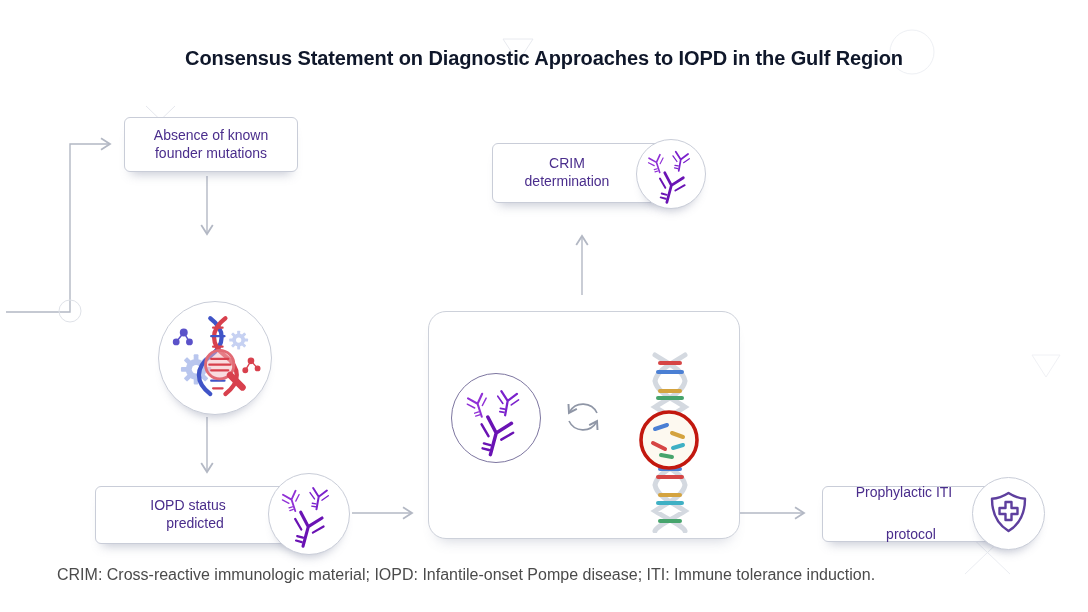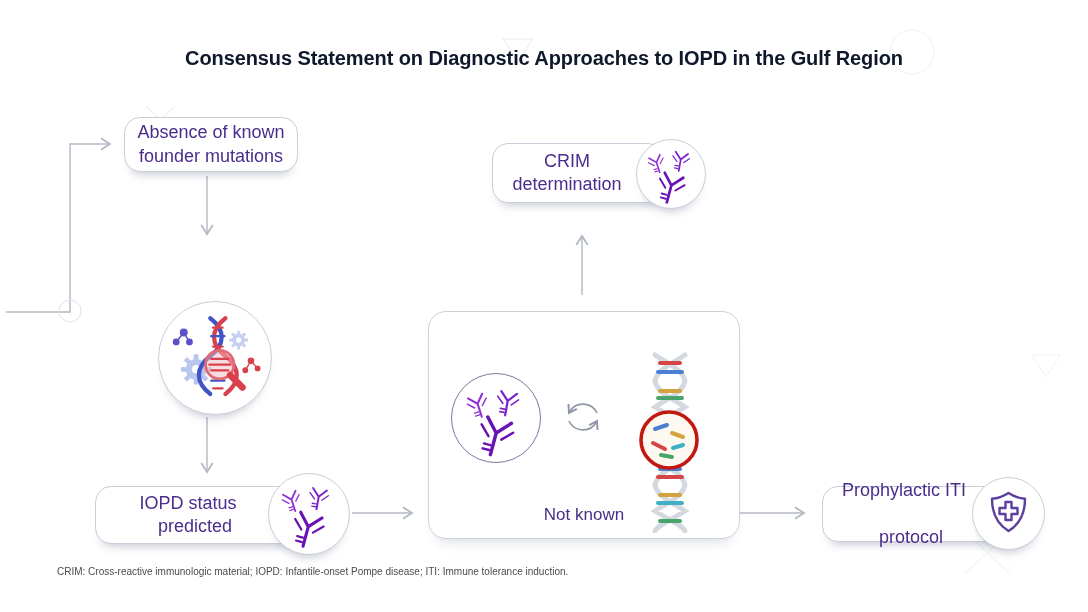--- a/index.html
+++ b/index.html
@@ -13,9 +13,9 @@
     font-size:20px;font-weight:bold;color:#0f172a;letter-spacing:-0.1px;
   }
   .node{
-    position:absolute;background:#fff;border:1.5px solid #c9cdd8;border-radius:16px;
+    position:absolute;background:#fff;border:1.5px solid #c9cdd8;border-radius:6px;
     display:flex;flex-direction:column;align-items:center;justify-content:center;
-    color:#4a2d8c;font-size:18px;font-weight:500;line-height:1.28;text-align:center;
+    color:#4a2d8c;font-size:14px;font-weight:500;line-height:1.28;text-align:center;
     box-shadow:0 9px 10px -7px rgba(100,108,140,.38);
   }
   .node .row{display:block;white-space:nowrap;}

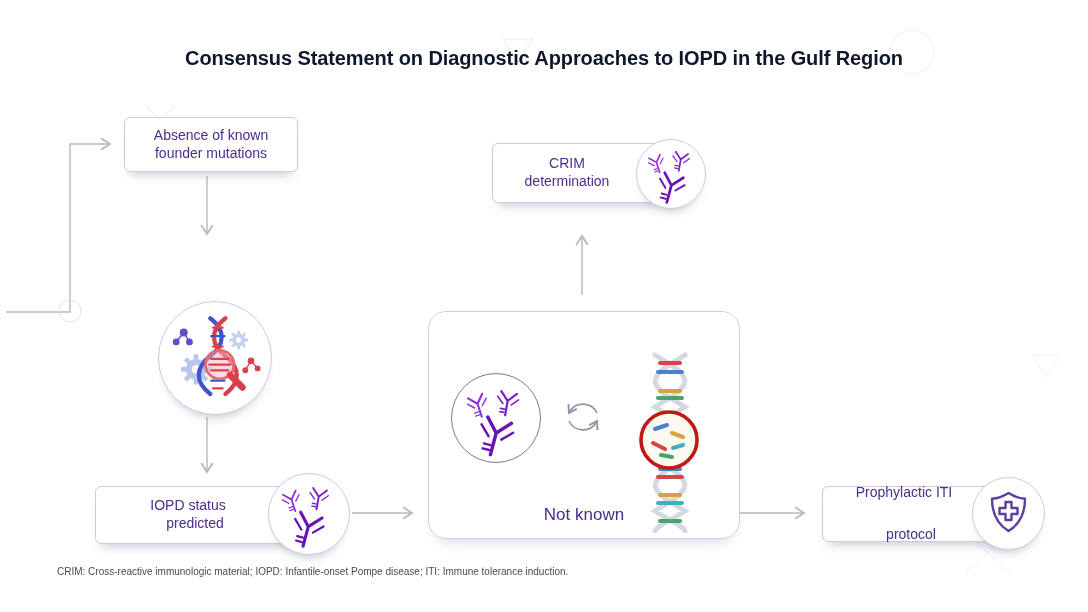--- a/index.html
+++ b/index.html
@@ -217,7 +217,6 @@
         <path d="M22 104 l11 2" stroke="#46a46c"></path>
       </g>
     </svg>
-    <div class="nk-label">Not known</div>
   </div>
 
   <div class="node" style="left:492px;top:143px;width:170px;height:58px;">

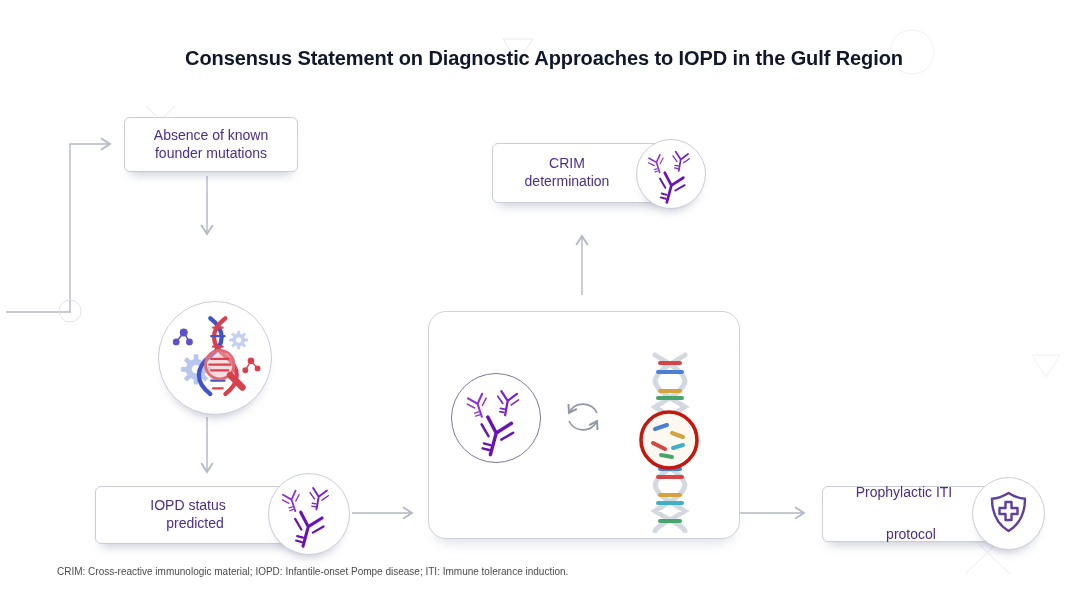--- a/index.html
+++ b/index.html
@@ -34,7 +34,7 @@
     color:#4a2d8c;font-size:17px;font-weight:500;
   }
   .footer{
-    position:absolute;left:57px;top:566px;font-size:10px;color:#4b4b4b;
+    position:absolute;left:57px;top:566px;font-size:16px;color:#4b4b4b;
   }
   i{font-style:italic;}
 </style>

